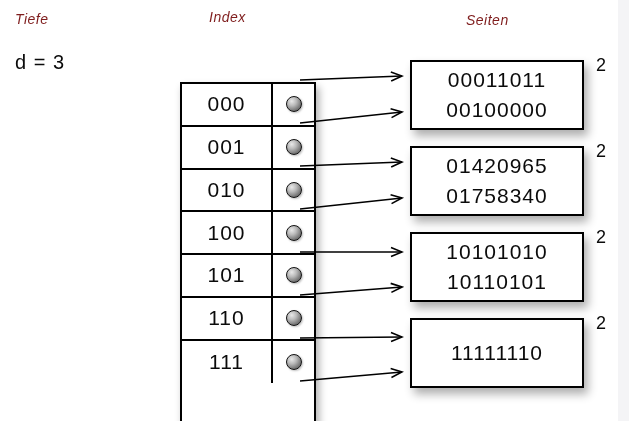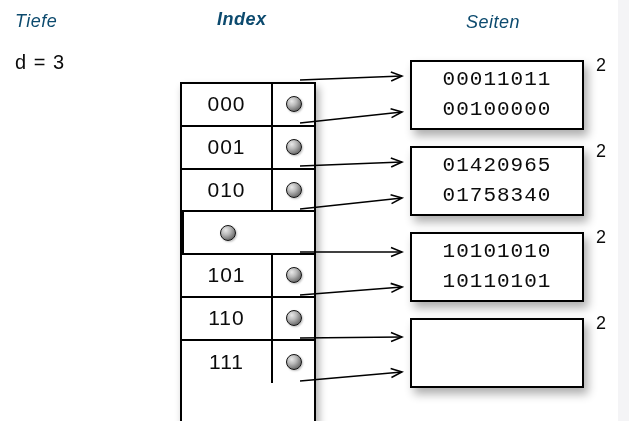--- a/index.html
+++ b/index.html
@@ -14,10 +14,10 @@
   }
   .hdr {
     position: absolute;
-    font-size: 18px;
+    font-size: 14px;
     font-style: italic;
     letter-spacing: 0.5px;
-    color: #0c4a6e;
+    color: #7f1d1d;
     white-space: nowrap;
   }
   #tiefe-label  { left: 15px;  top: 11px; }

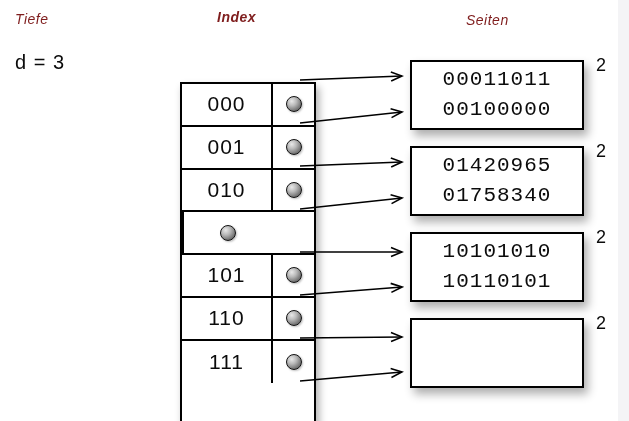--- a/index.html
+++ b/index.html
@@ -21,7 +21,7 @@
     white-space: nowrap;
   }
   #tiefe-label  { left: 15px;  top: 11px; }
-  #index-label  { left: 217px; top: 9px; font-weight: bold;  }
+  #index-label  { left: 209px; top: 9px;  }
   #seiten-label { left: 466px; top: 12px; font-style: italic; }
   #depth-value {
     position: absolute;

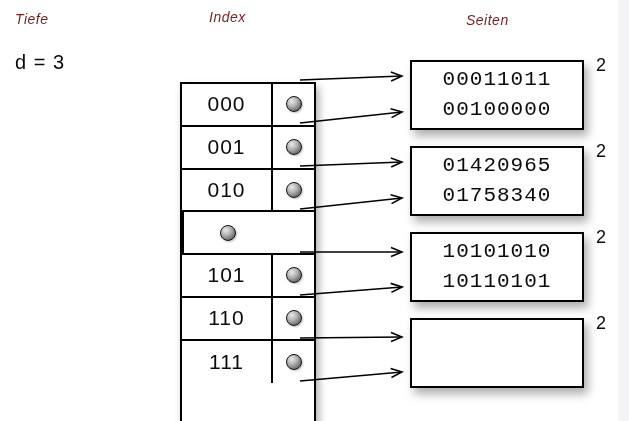--- a/index.html
+++ b/index.html
@@ -87,7 +87,6 @@
     flex-direction: column;
     align-items: center;
     justify-content: center;
-    font-family: Liberation Mono, monospace;
   }
   .entry {
     font-size: 21px;

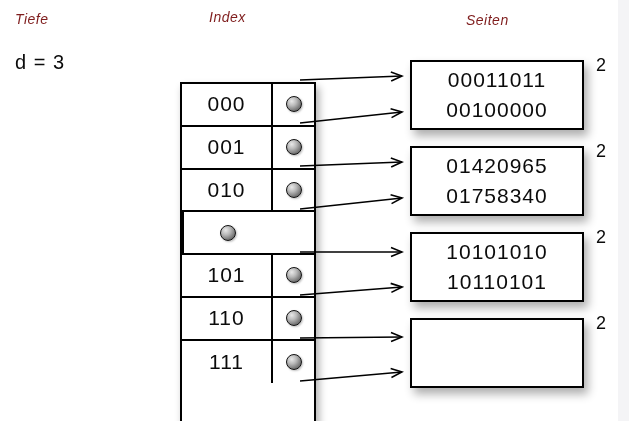--- a/index.html
+++ b/index.html
@@ -140,6 +140,7 @@
         </div>
     </div>
     <div class="irow">
+      <div class="ikey">100</div>
       <div class="iptr">
           <span class="dot"></span>
         </div>

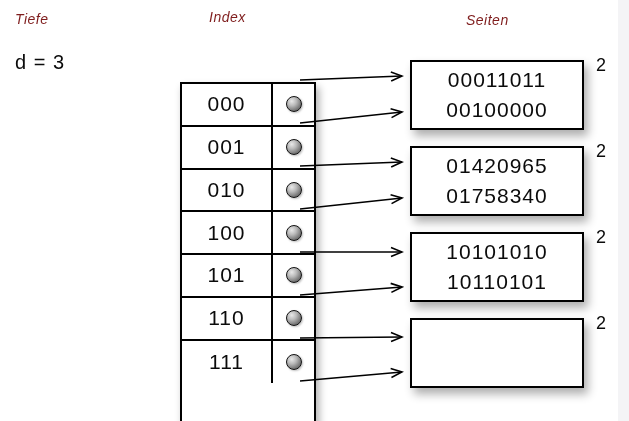--- a/index.html
+++ b/index.html
@@ -184,6 +184,7 @@
   <div class="ldepth" style="top:227px">2</div>
 
   <div class="page" style="top:318px">
+    <div class="entry">11111110</div>
   </div>
   <div class="ldepth" style="top:313px">2</div>
 

